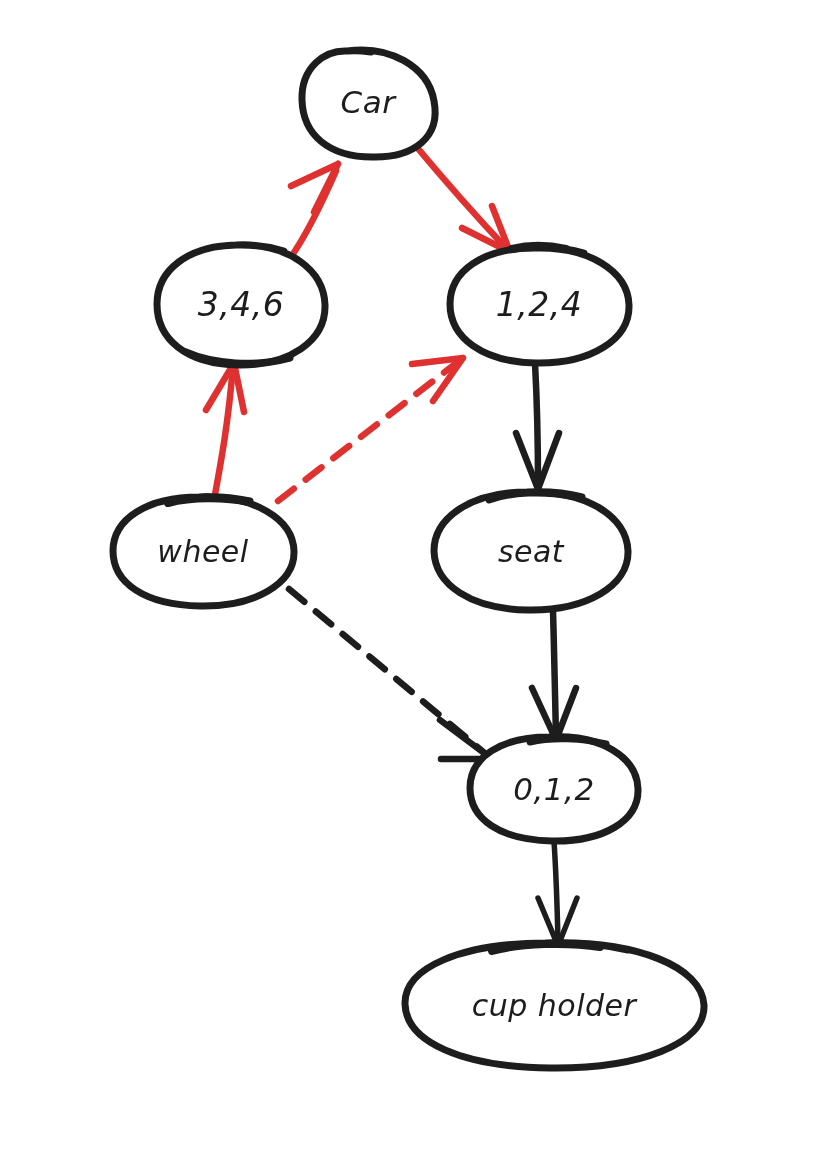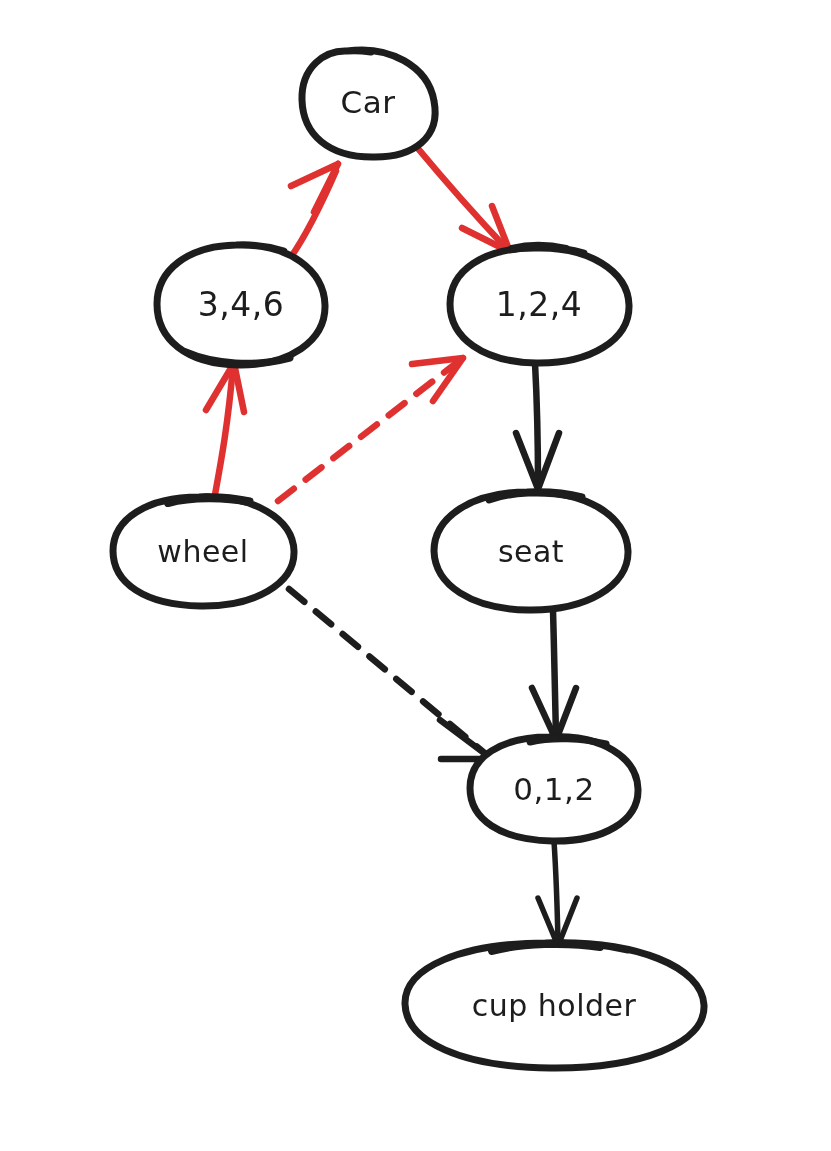--- a/index.html
+++ b/index.html
@@ -17,6 +17,7 @@
     height: 1151px;
     background: #ffffff;
     overflow: hidden;
+    font-style: italic;
   }
   #diagram-svg {
     position: absolute;

